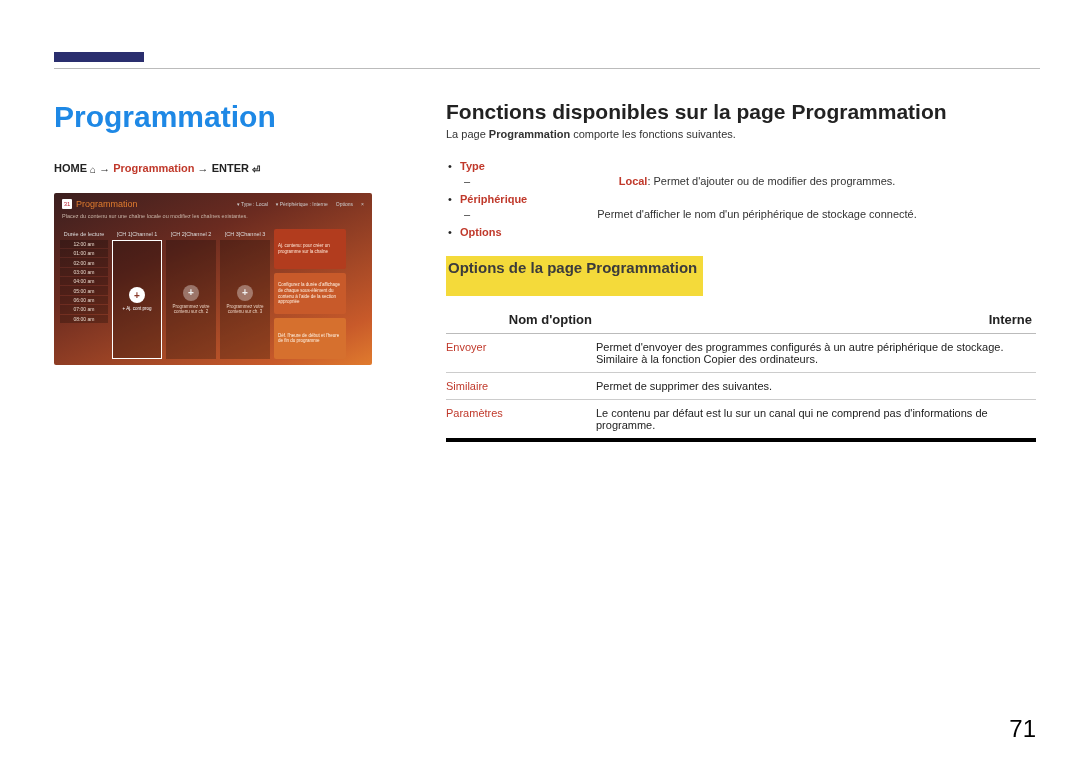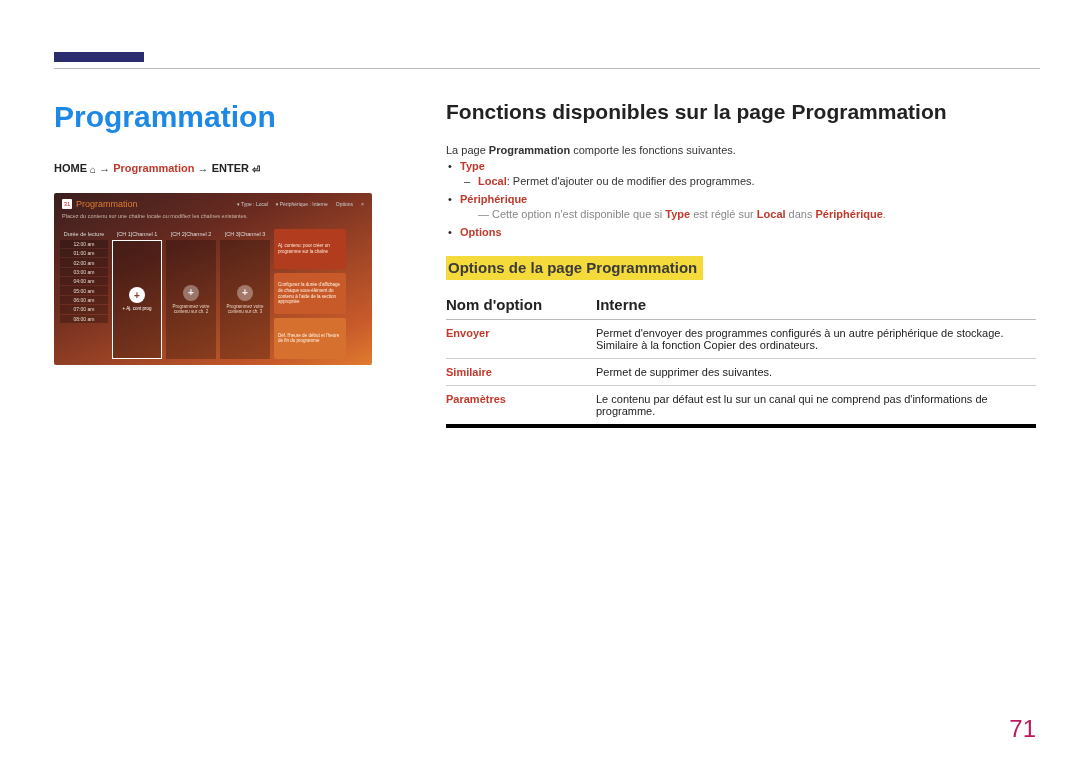--- a/index.html
+++ b/index.html
@@ -92,7 +92,7 @@
     left: 446px;
     right: 44px;
   }
-  .h2 { font-size: 21px; font-weight:700; color:#222; margin-bottom: 20px;}
+  .h2 { font-size: 21px; font-weight:700; color:#222; margin-bottom: 4px;}
   .intro { font-size: 11px; color:#333; margin-bottom:4px;}
   .intro .bold { font-weight:700; }
   ul.feat { list-style:none; margin-left: 0; }

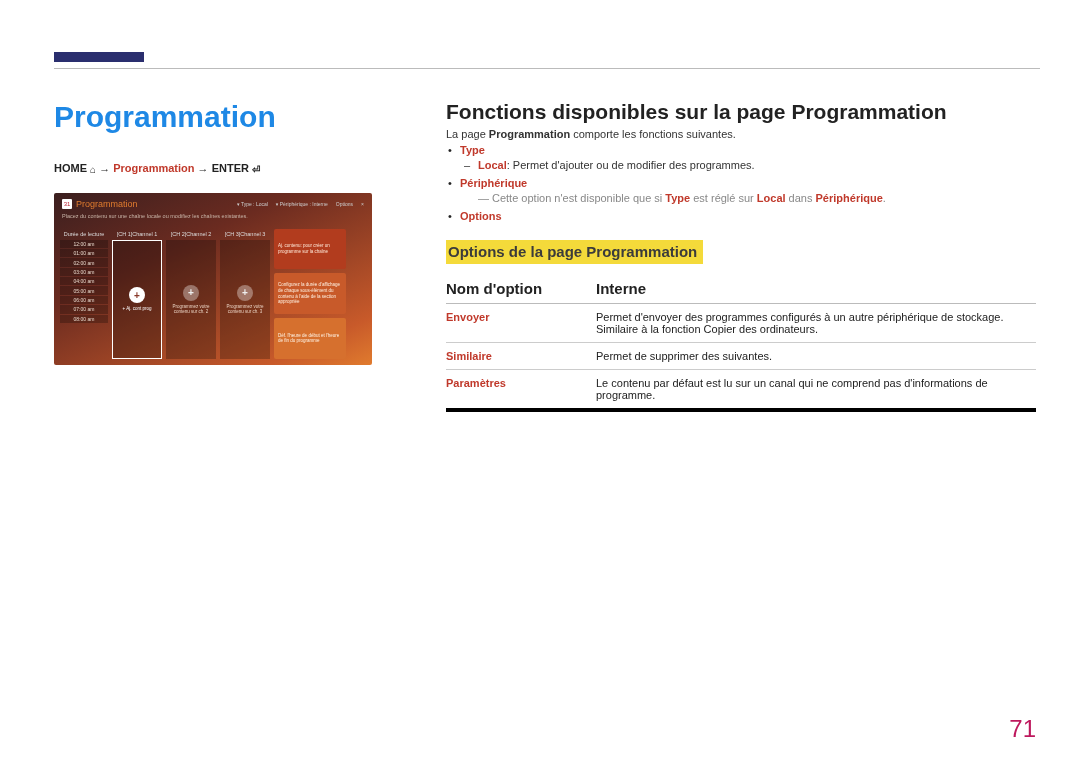--- a/index.html
+++ b/index.html
@@ -93,7 +93,7 @@
     right: 44px;
   }
   .h2 { font-size: 21px; font-weight:700; color:#222; margin-bottom: 4px;}
-  .intro { font-size: 11px; color:#333; margin-bottom:4px;}
+  .intro { font-size: 11px; color:#333; margin-bottom:20px;}
   .intro .bold { font-weight:700; }
   ul.feat { list-style:none; margin-left: 0; }
   ul.feat > li { font-size:11px; color:#222; margin-bottom:4px; position:relative; padding-left:14px;}

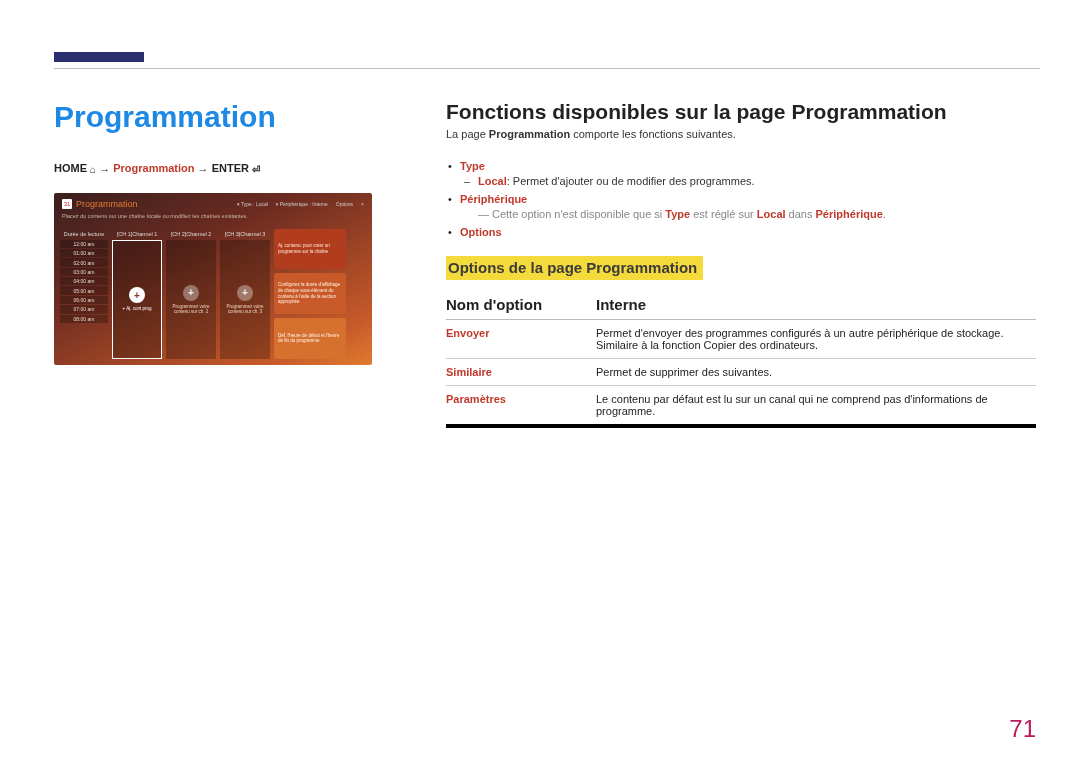--- a/index.html
+++ b/index.html
@@ -100,7 +100,7 @@
   ul.feat > li::before { content:"•"; position:absolute; left:2px; top:0; font-size:11px; color:#222;}
   ul.feat > li > .label { color:#c0392b; font-weight:700; }
   ul.sub { list-style:none; margin:3px 0 6px 0; }
-  ul.sub > li { font-size:11px; color:#333; padding-left:18px; position:relative; margin-bottom:2px; }
+  ul.sub > li { font-size:11px; color:#333; padding-left:18px; position:relative; margin-bottom:2px;text-align:center; }
   ul.sub > li::before { content:"‒"; position:absolute; left:4px; top:0; }
   ul.sub .strong { font-weight:700; color:#c0392b; }
   .note { font-size:11px; color:#888; padding-left:32px; position:relative; margin:3px 0 6px 0;}

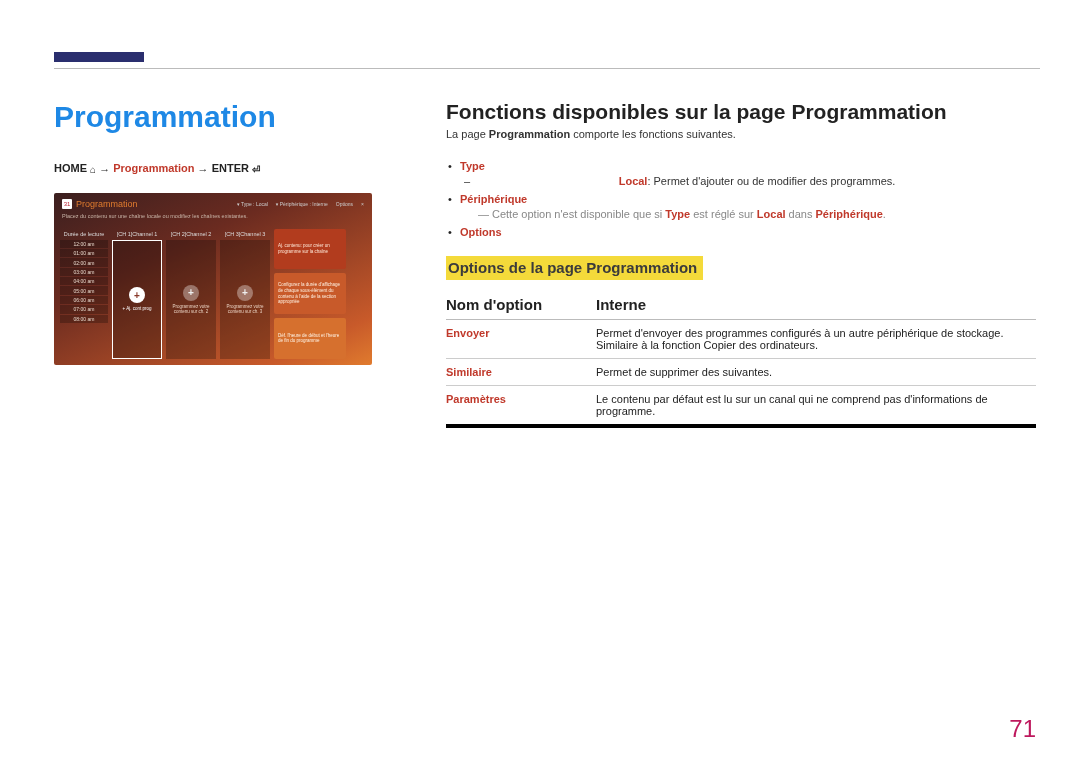--- a/index.html
+++ b/index.html
@@ -205,6 +205,9 @@
     </li>
     <li>
       <span class="label">Périphérique</span>
+      <ul class="sub">
+        <li>Permet d'afficher le nom d'un périphérique de stockage connecté.</li>
+      </ul>
       <div class="note">
         <span>Cette option n'est disponible que si </span><span class="k">Type</span><span> est réglé sur </span><span class="k">Local</span><span> dans </span><span class="k">Périphérique</span><span>.</span>
       </div>

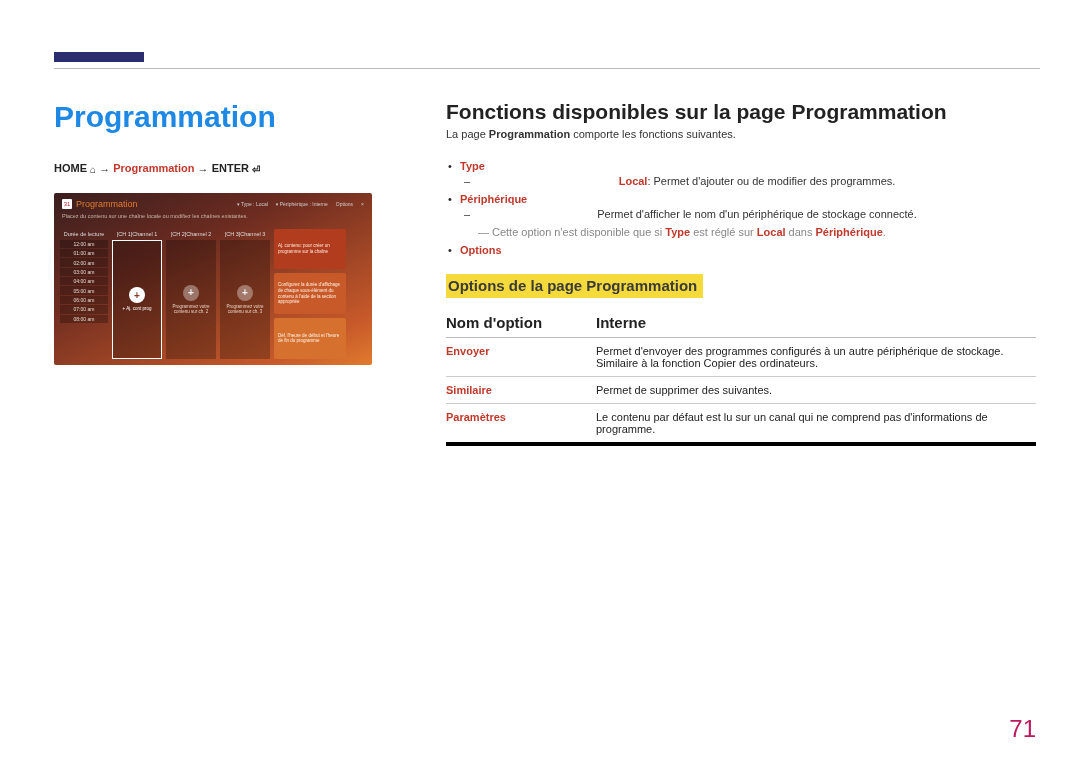--- a/index.html
+++ b/index.html
@@ -208,9 +208,6 @@
       <ul class="sub">
         <li>Permet d'afficher le nom d'un périphérique de stockage connecté.</li>
       </ul>
-      <div class="note">
-        <span>Cette option n'est disponible que si </span><span class="k">Type</span><span> est réglé sur </span><span class="k">Local</span><span> dans </span><span class="k">Périphérique</span><span>.</span>
-      </div>
     </li>
     <li>
       <span class="label">Options</span>

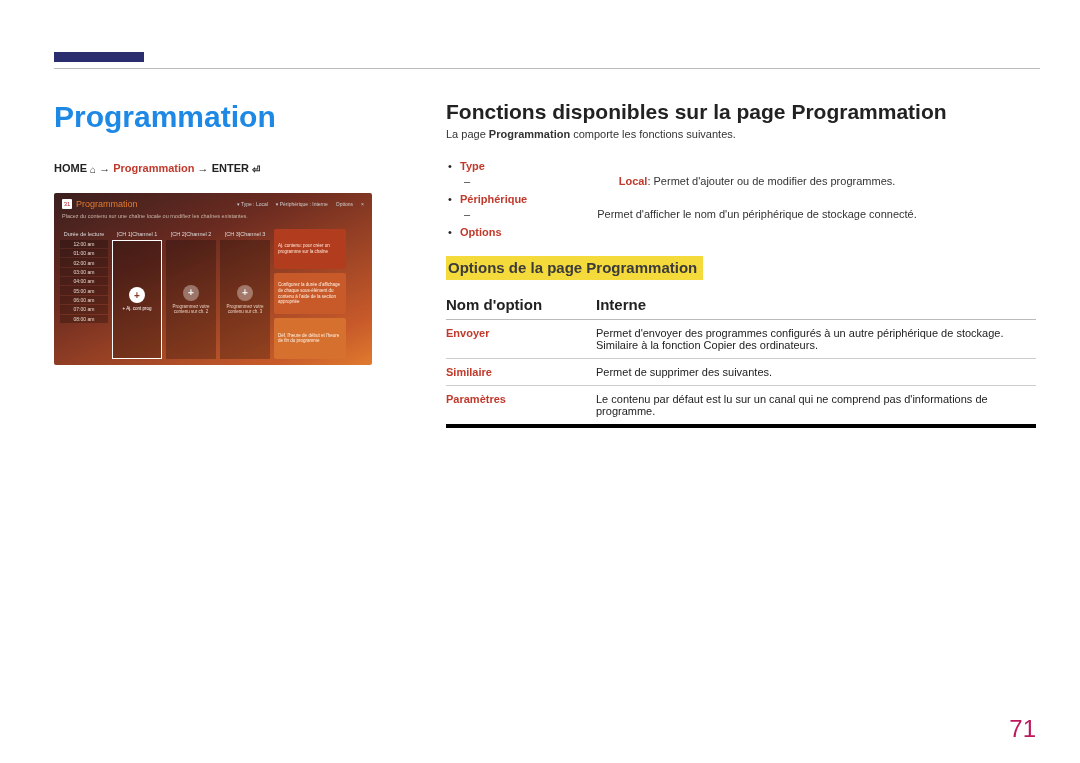--- a/index.html
+++ b/index.html
@@ -107,7 +107,7 @@
   .note::before { content:"―"; position:absolute; left:18px; top:0; color:#888;}
   .note .k { color:#c0392b; font-weight:700; }
 
-  .subheading { display:inline-block; background:#f4da3a; color:#3b3b3b; font-weight:700; font-size:15px; padding:3px 6px 4px 2px; margin-top:14px; margin-bottom:10px;}
+  .subheading { display:inline-block; background:#f4da3a; color:#3b3b3b; font-weight:700; font-size:15px; padding:3px 6px 20px 2px; margin-top:14px; margin-bottom:10px;}
   table.opts { width:100%; border-collapse:collapse; font-size:11px;}
   table.opts th { text-align:left; font-weight:700; color:#222; padding:6px 4px 6px 0; border-bottom:1px solid #bbb; font-size:15px;}
   table.opts th:first-child { width:150px; }

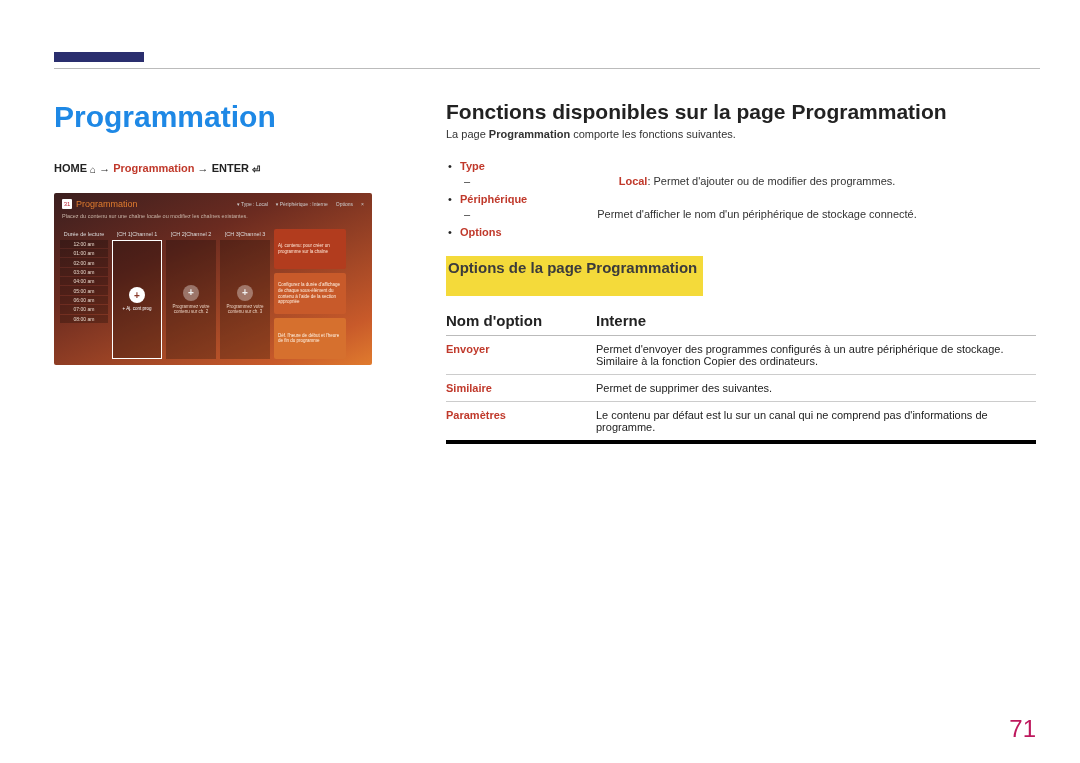--- a/index.html
+++ b/index.html
@@ -109,7 +109,7 @@
 
   .subheading { display:inline-block; background:#f4da3a; color:#3b3b3b; font-weight:700; font-size:15px; padding:3px 6px 20px 2px; margin-top:14px; margin-bottom:10px;}
   table.opts { width:100%; border-collapse:collapse; font-size:11px;}
-  table.opts th { text-align:left; font-weight:700; color:#222; padding:6px 4px 6px 0; border-bottom:1px solid #bbb; font-size:15px;}
+  table.opts th { text-align:right; font-weight:700; color:#222; padding:6px 4px 6px 0; border-bottom:1px solid #bbb; font-size:13px;}
   table.opts th:first-child { width:150px; }
   table.opts td { vertical-align:top; padding:7px 4px 7px 0; border-bottom:1px solid #ccc;}
   table.opts td.name { color:#c0392b; font-weight:700;}

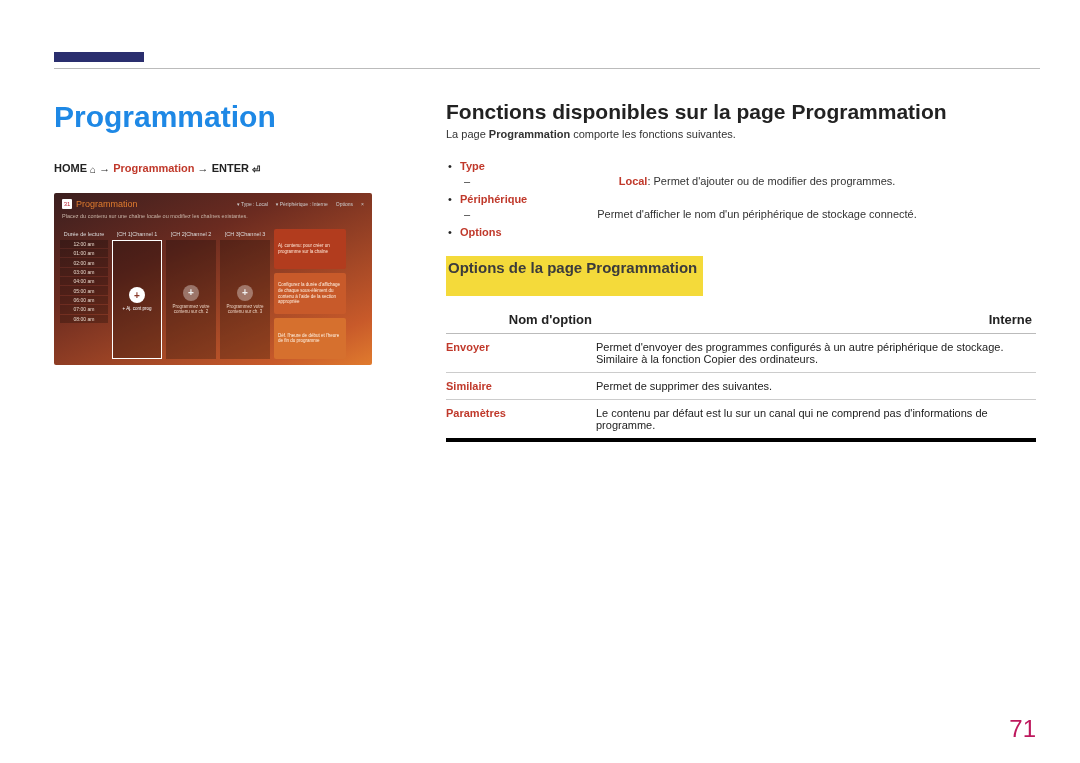--- a/index.html
+++ b/index.html
@@ -112,7 +112,7 @@
   table.opts th { text-align:right; font-weight:700; color:#222; padding:6px 4px 6px 0; border-bottom:1px solid #bbb; font-size:13px;}
   table.opts th:first-child { width:150px; }
   table.opts td { vertical-align:top; padding:7px 4px 7px 0; border-bottom:1px solid #ccc;}
-  table.opts td.name { color:#c0392b; font-weight:700;}
+  table.opts td.name { color:#c0392b; font-weight:400;}
   table.opts tr:last-child td { border-bottom:4px solid #000000;}
   .page-num { position:absolute; bottom:20px; right:44px; font-size:24px; color:#be185d;margin-top:32px; }
 </style>

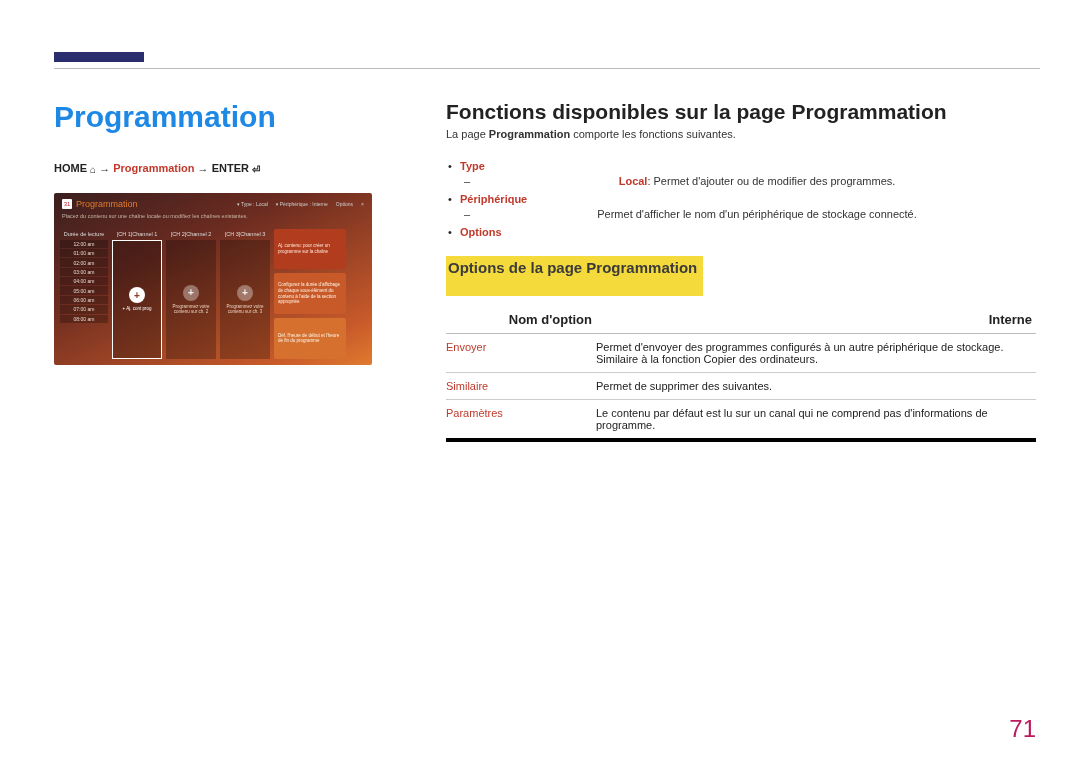--- a/index.html
+++ b/index.html
@@ -114,7 +114,7 @@
   table.opts td { vertical-align:top; padding:7px 4px 7px 0; border-bottom:1px solid #ccc;}
   table.opts td.name { color:#c0392b; font-weight:400;}
   table.opts tr:last-child td { border-bottom:4px solid #000000;}
-  .page-num { position:absolute; bottom:20px; right:44px; font-size:24px; color:#be185d;margin-top:32px; }
+  .page-num { position:absolute; bottom:20px; right:44px; font-size:24px; color:#000000;margin-top:32px; }
 </style>
 </head>
 <body>

